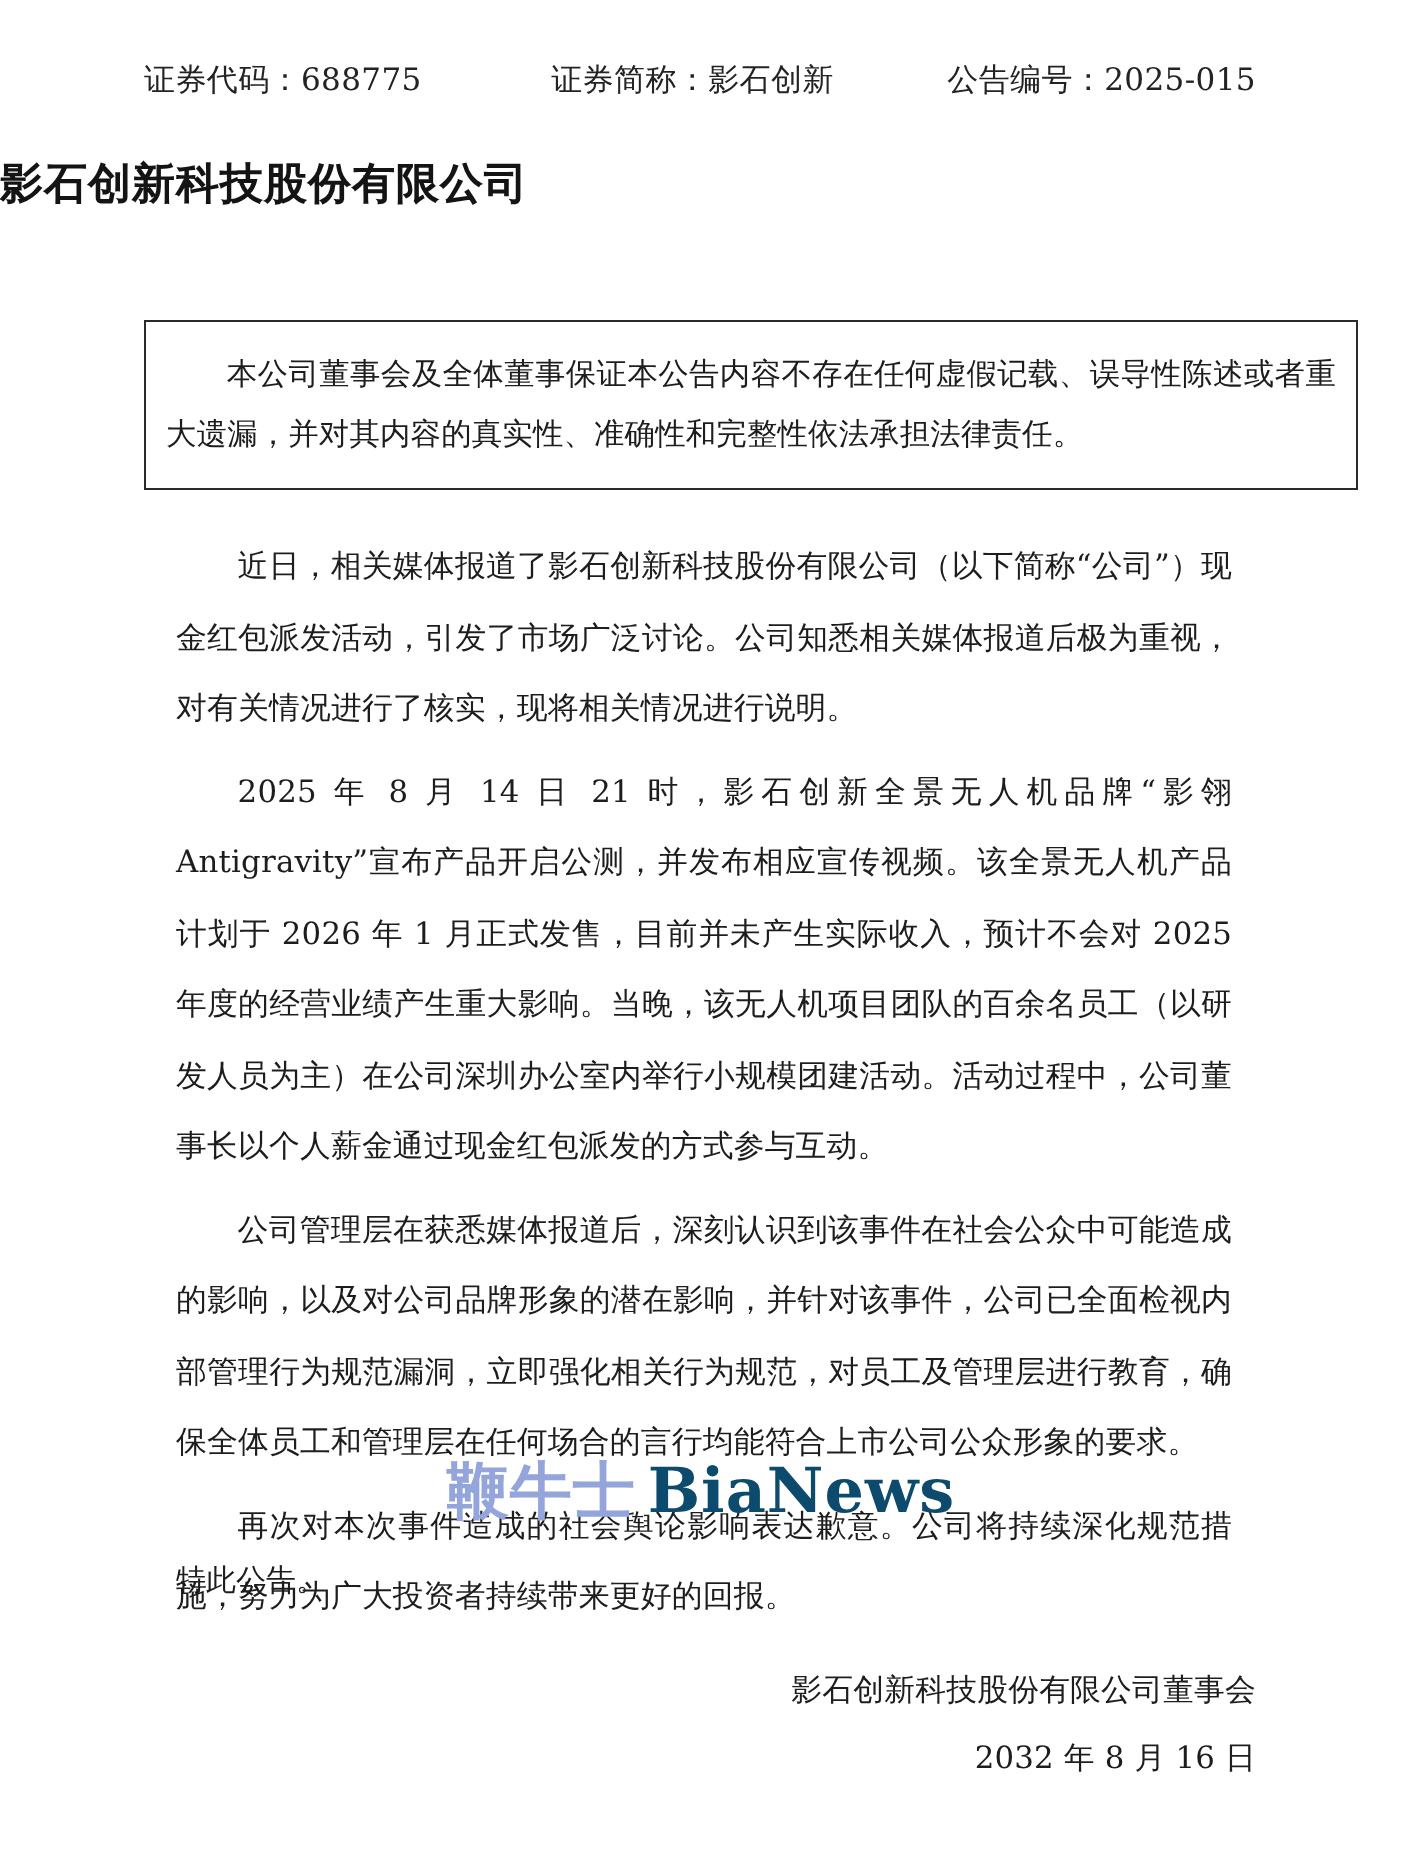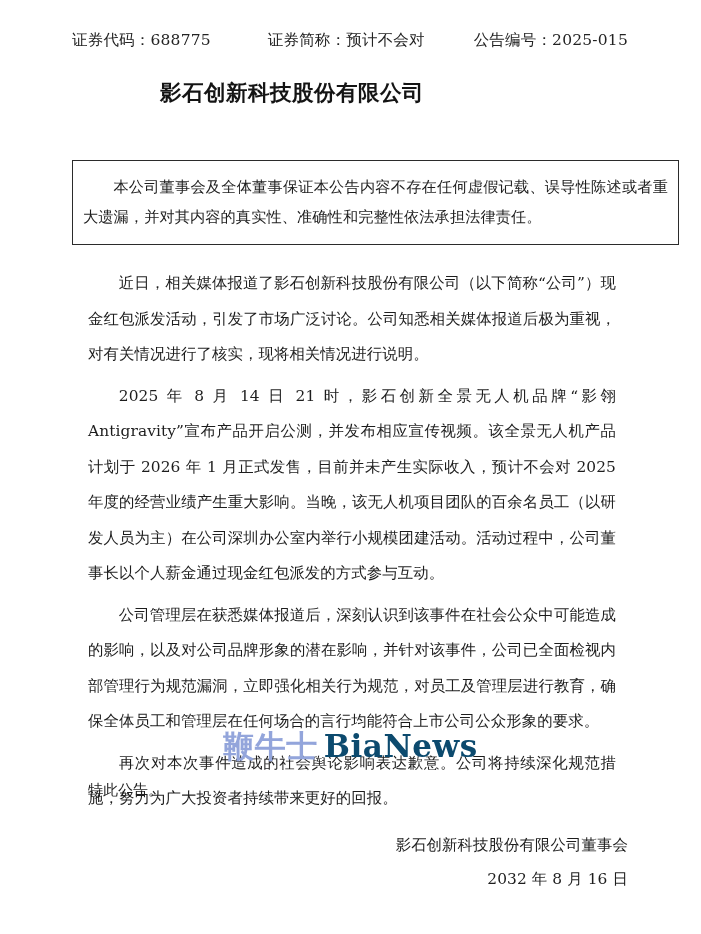--- a/index.html
+++ b/index.html
@@ -162,7 +162,7 @@
 
   <div class="doc-header">
     <span class="hdr-cell left">证券代码：688775</span>
-    <span class="hdr-cell mid">证券简称：预计不会对</span>
+    <span class="hdr-cell mid">证券简称：影石创新</span>
     <span class="hdr-cell right">公告编号：2025-015</span>
   </div>
 

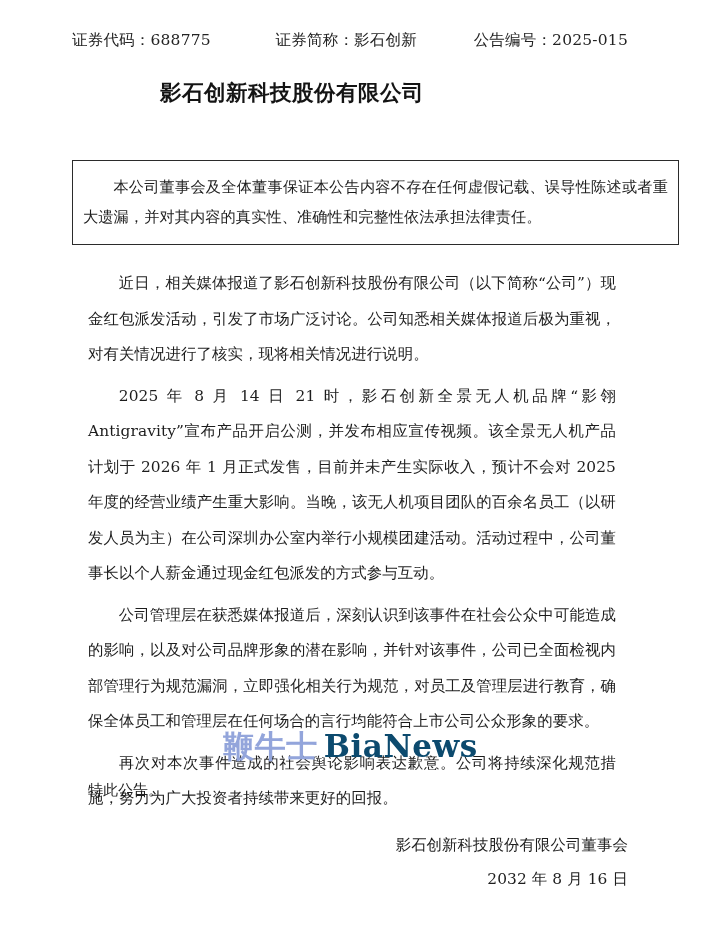--- a/index.html
+++ b/index.html
@@ -51,7 +51,6 @@
     left: 0;
     top: 76px;
     width: 584px;
-    text-align: center;
   }
   .title-line {
     font-size: 21.5px;

